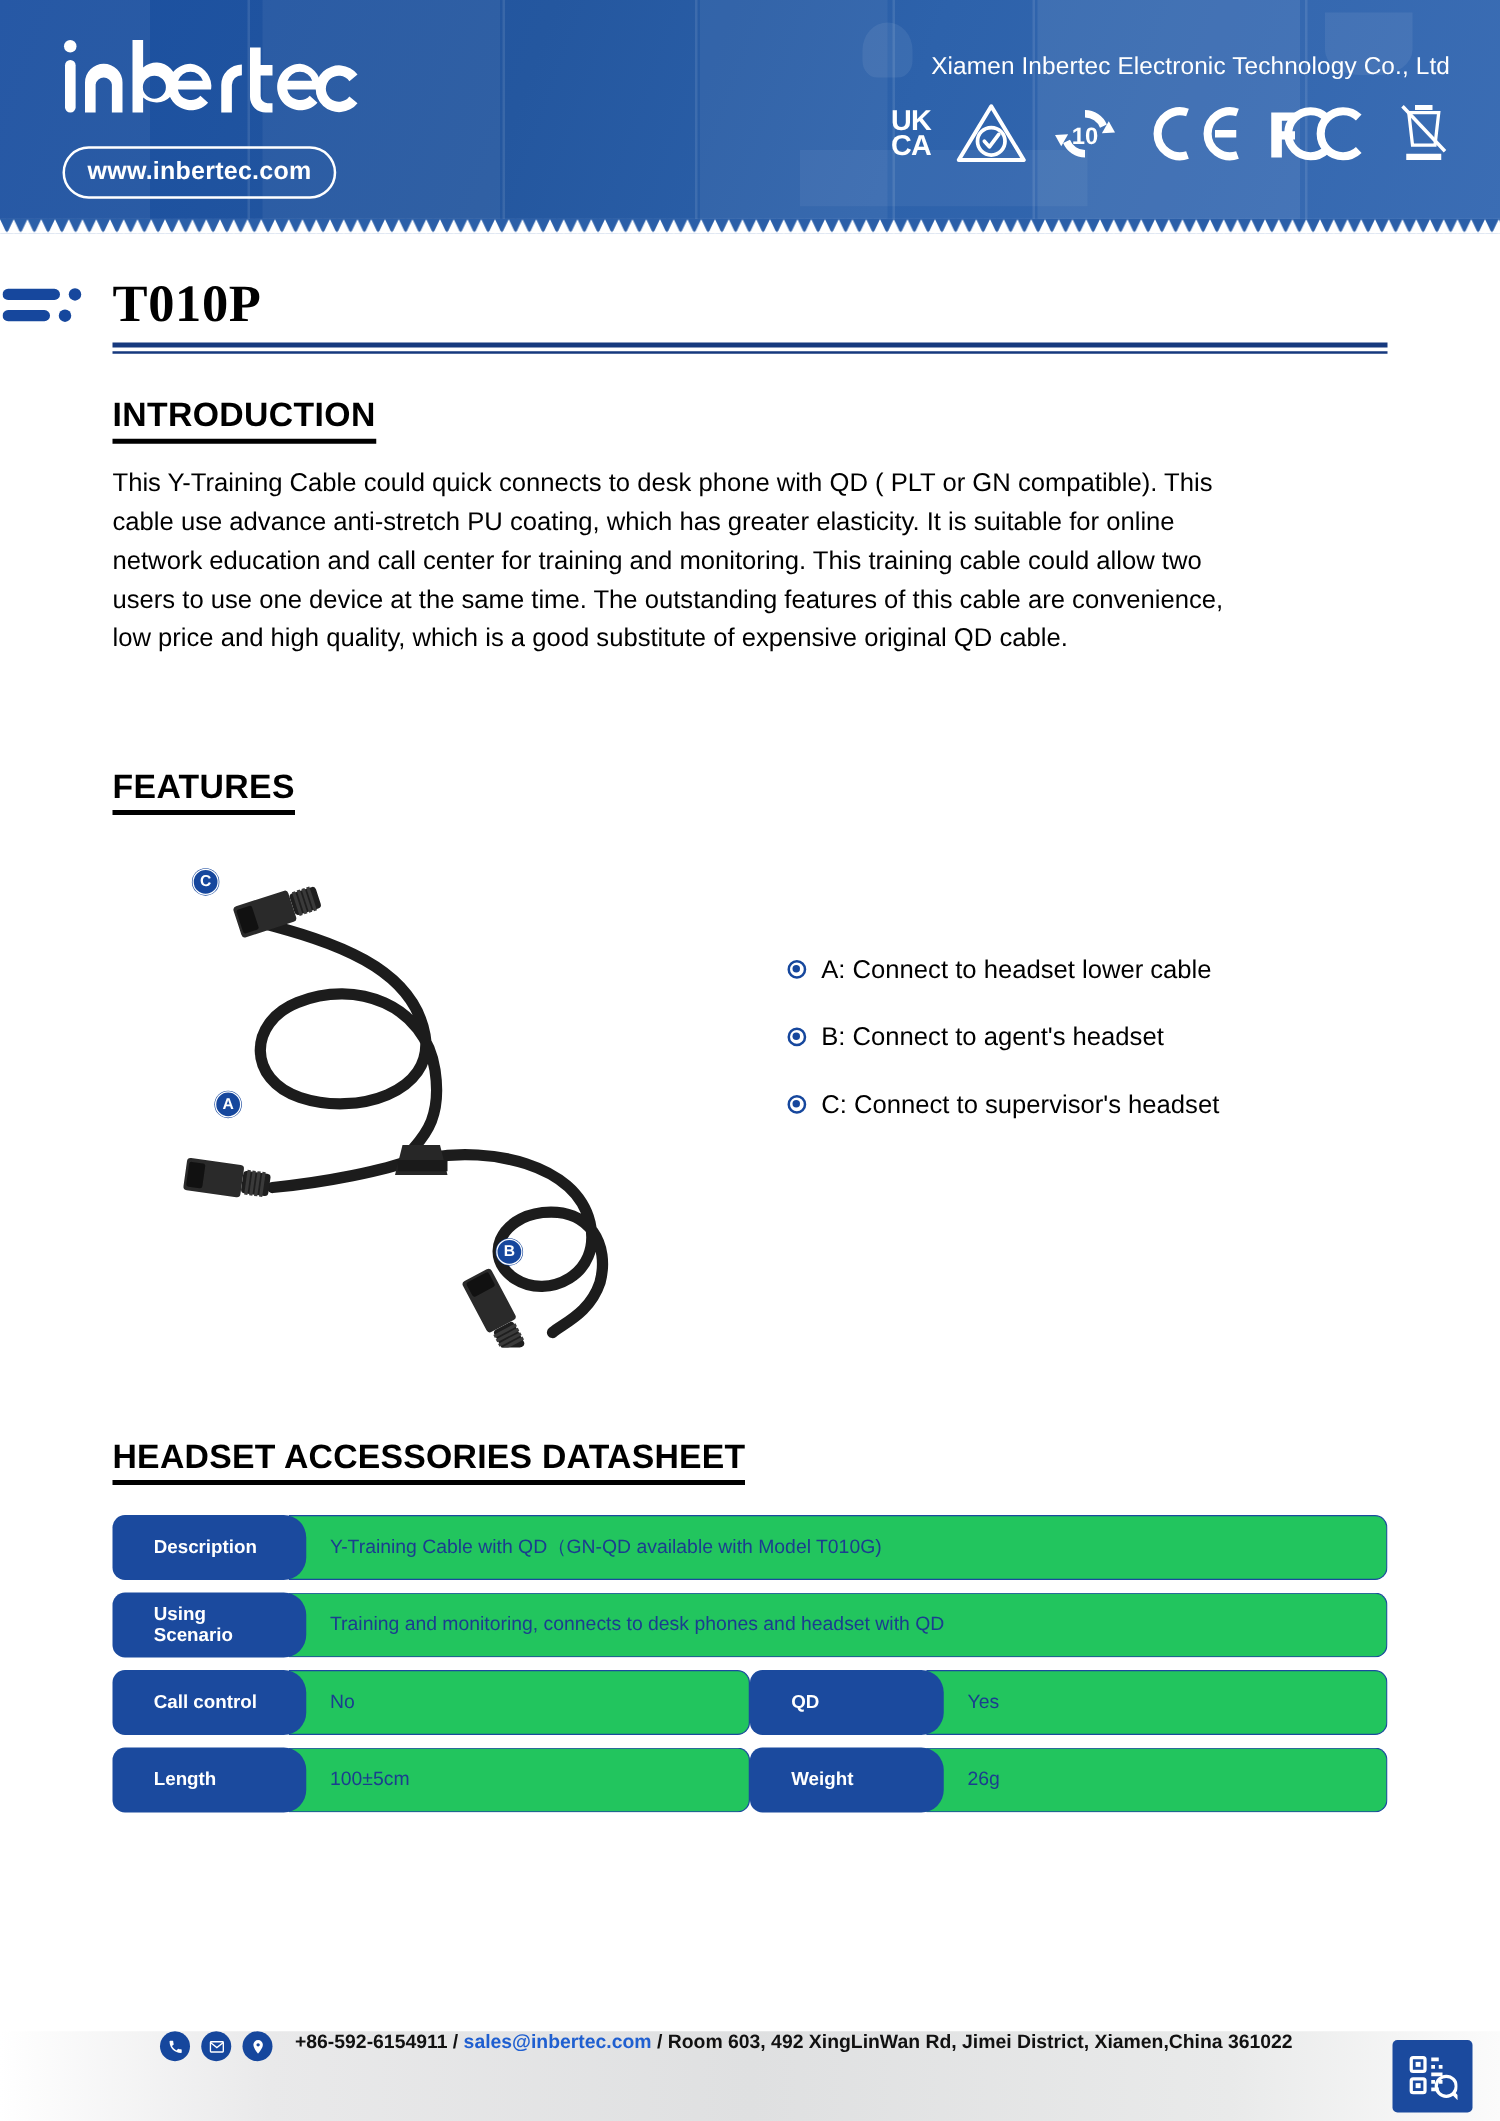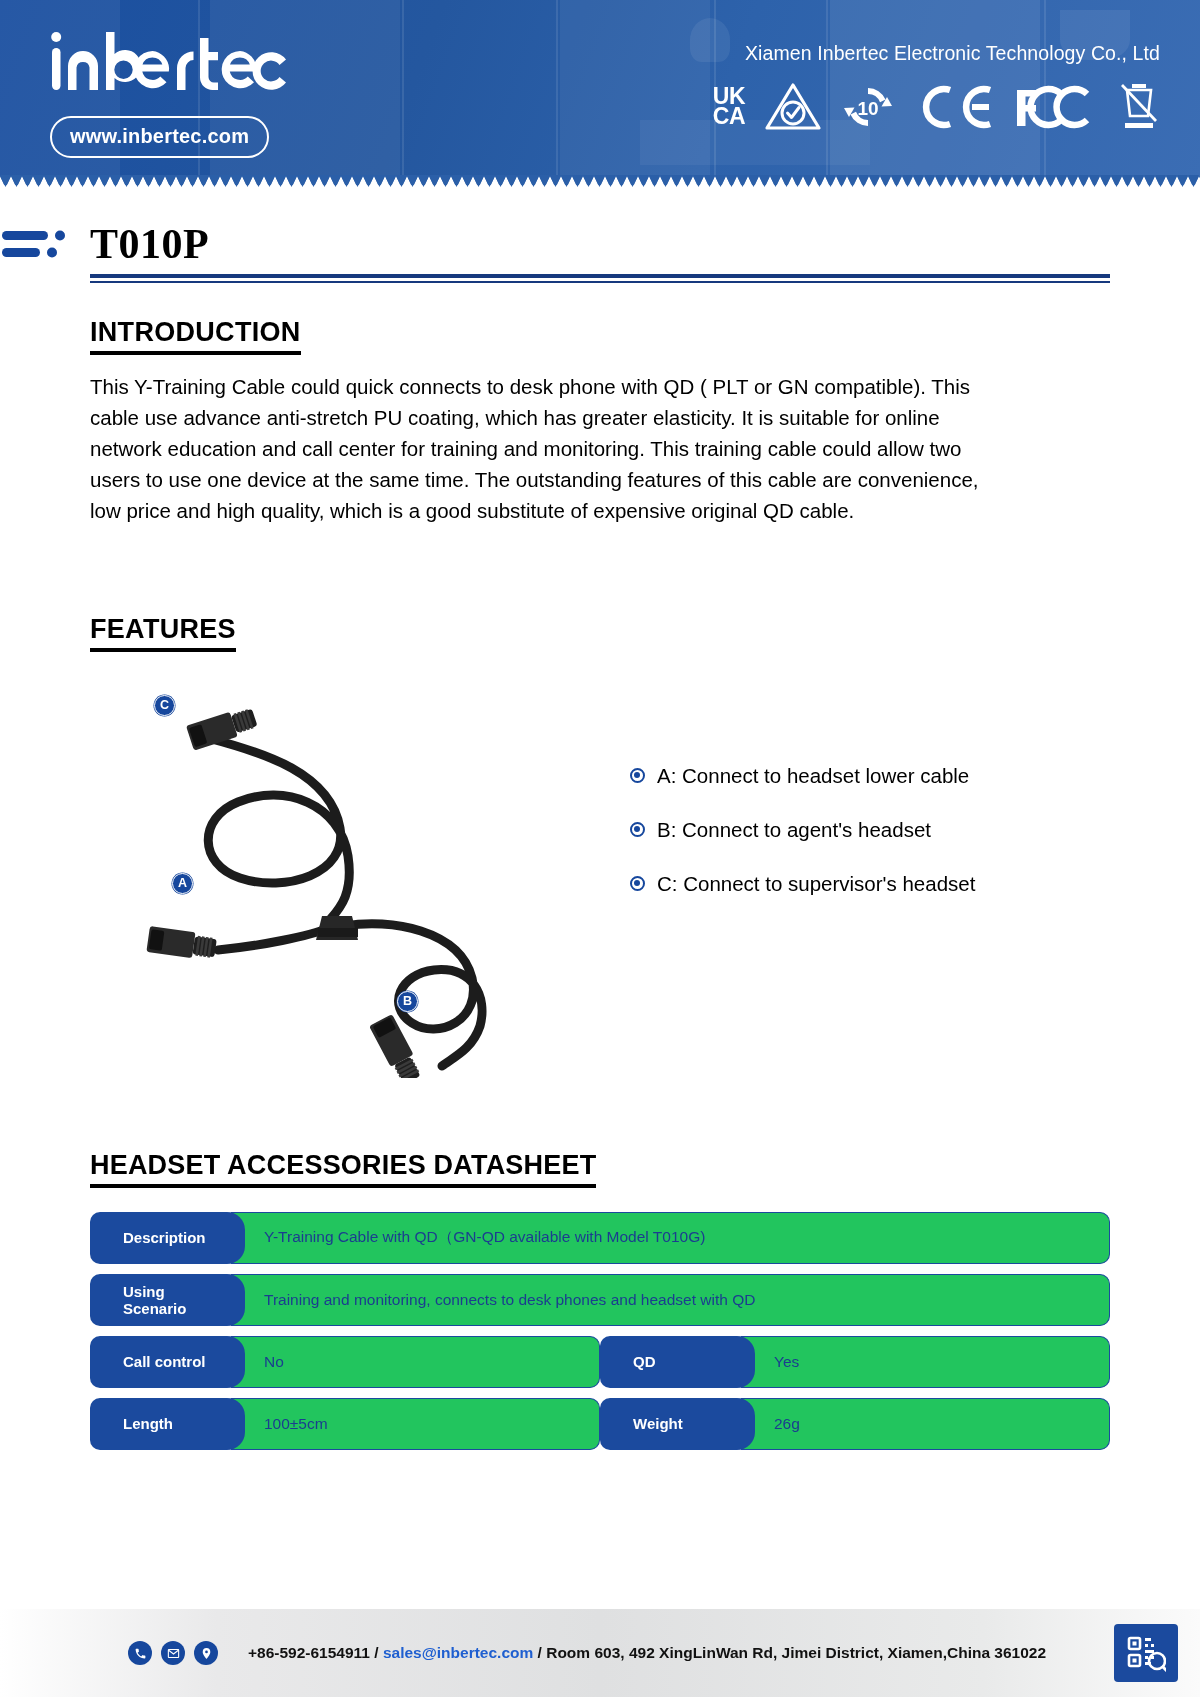--- a/index.html
+++ b/index.html
@@ -173,9 +173,9 @@
   
   .footer {
     position: absolute; left: 0; right: 0; bottom: 0;
-    height: 88px;
+    height: 72px;
     background: linear-gradient(90deg,#ffffff 0%, #e9e9ea 18%, #dfe0e1 50%, #e9eaea 82%, #fbfbfb 100%);
-    display: flex; align-items: center; gap: 12px;
+    display: flex; align-items: flex-start;
   }
   .footer-icons { display: flex; gap: 9px; margin-left: 128px; }
   .fi {

